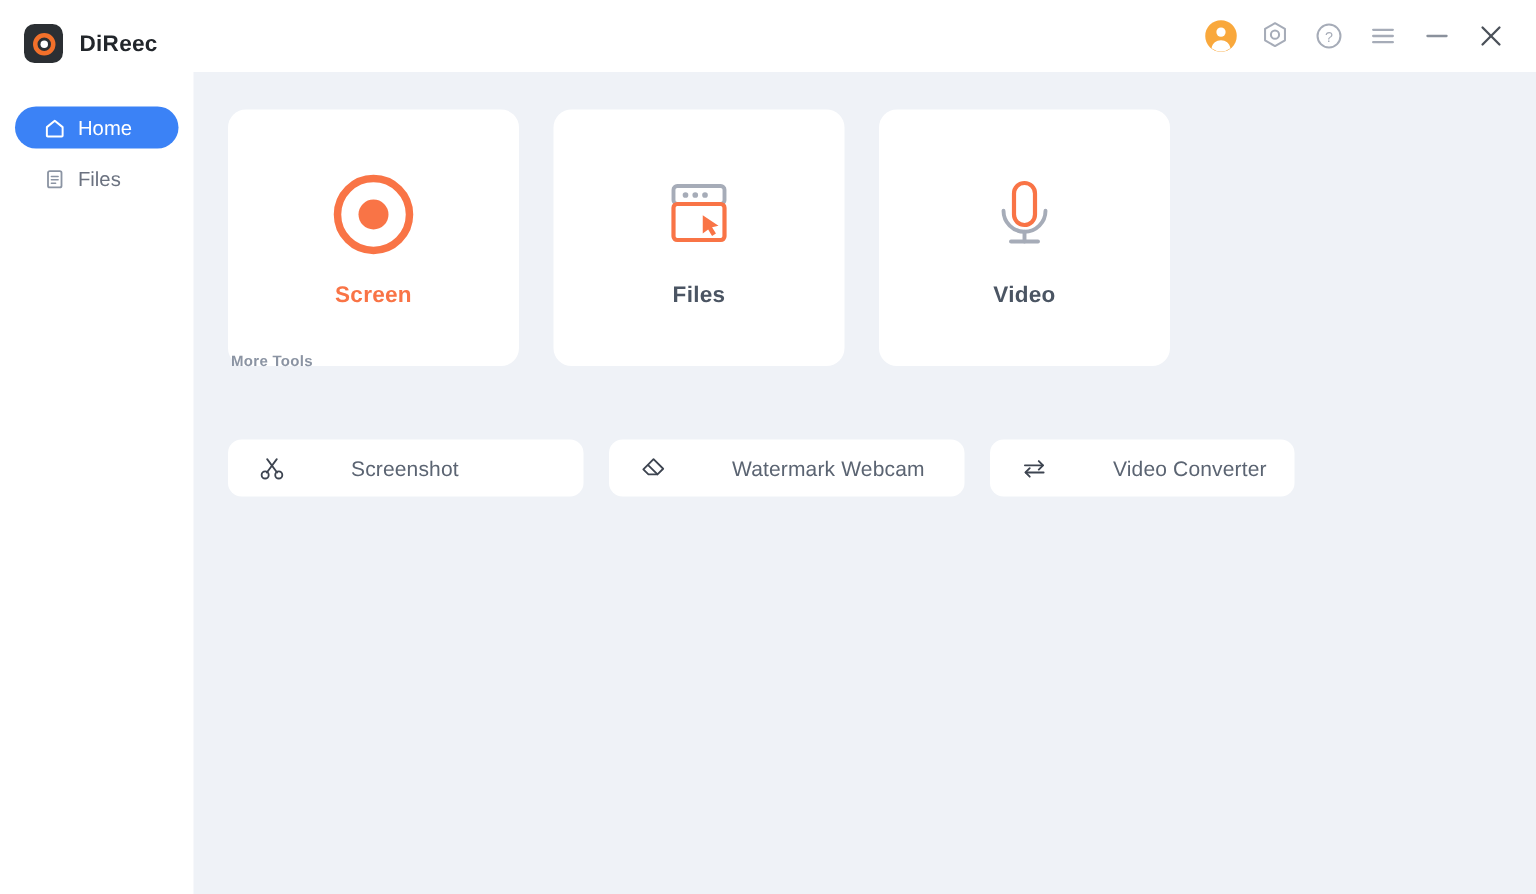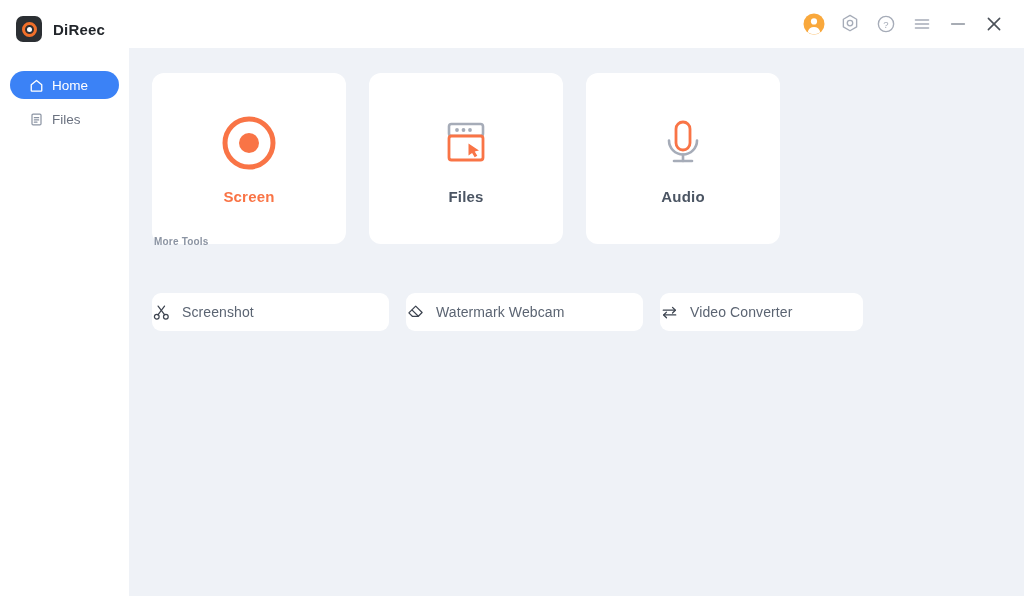--- a/index.html
+++ b/index.html
@@ -255,7 +255,7 @@
           <line x1="20" y1="47" x2="38" y2="47" stroke="#a6acb8" stroke-width="2.6" stroke-linecap="round"></line>
         </svg>
       </div>
-      <div class="mode-label">Audio</div>
+      <div class="mode-label">Video</div>
     </div>
 
 

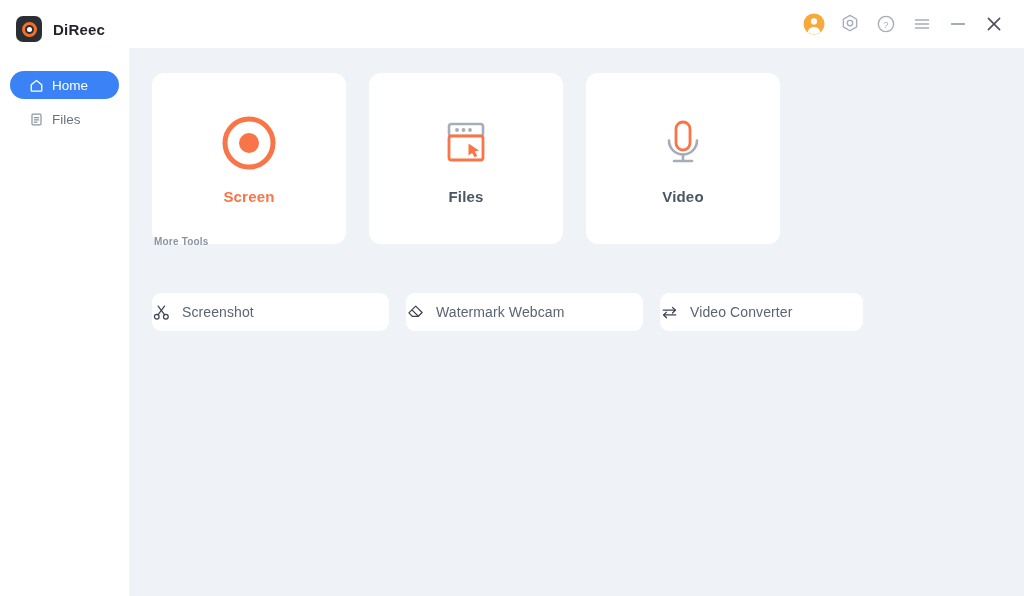--- a/index.html
+++ b/index.html
@@ -114,7 +114,9 @@
     background: #ffffff;
     border-radius: 9px;
     display: flex; align-items: center;
+    padding-left: 20px;
     cursor: pointer;
+    gap: 32px;
   }
   .tool-btn .tool-ico {
     width: 18px; height: 18px; margin-right: 12px;

